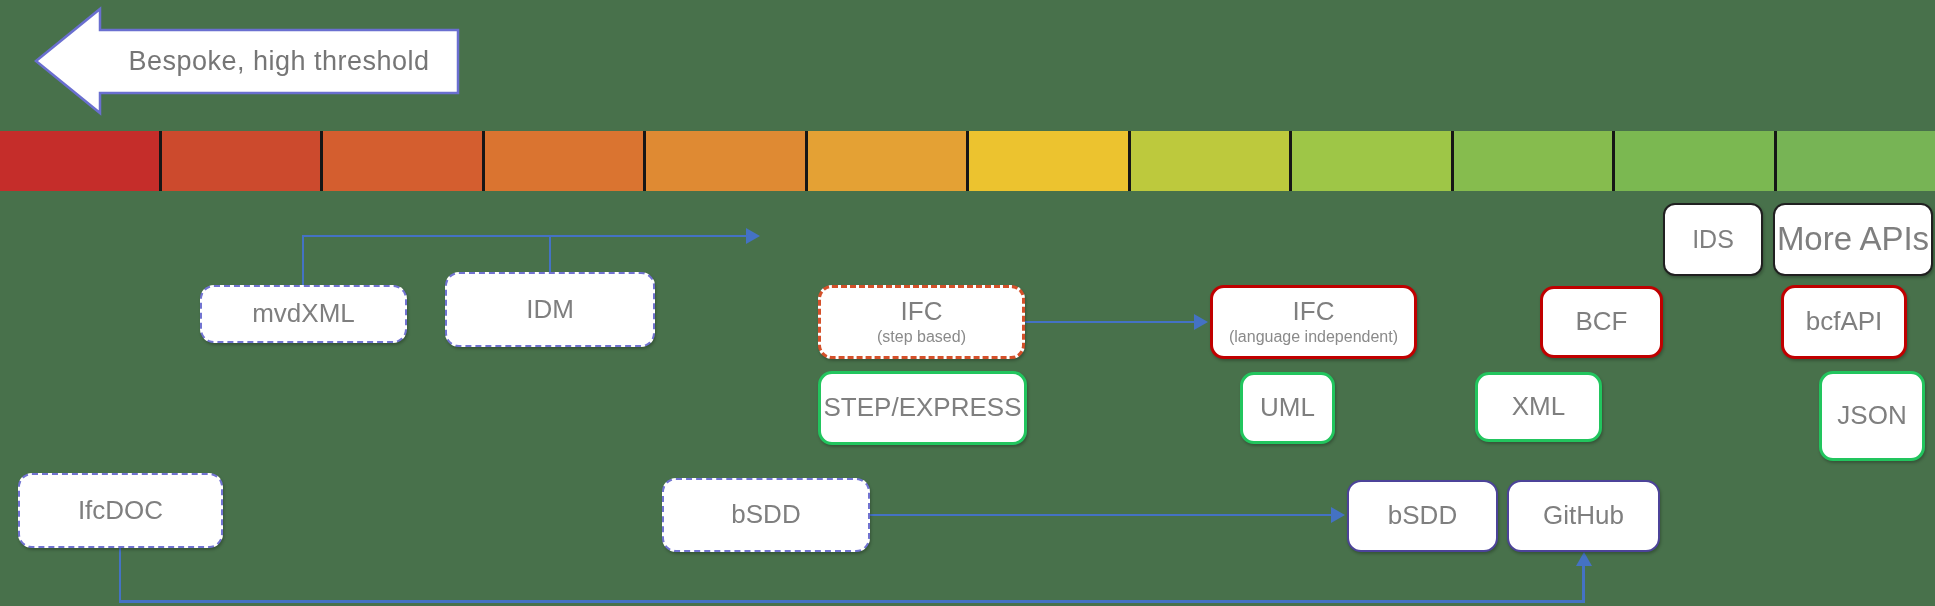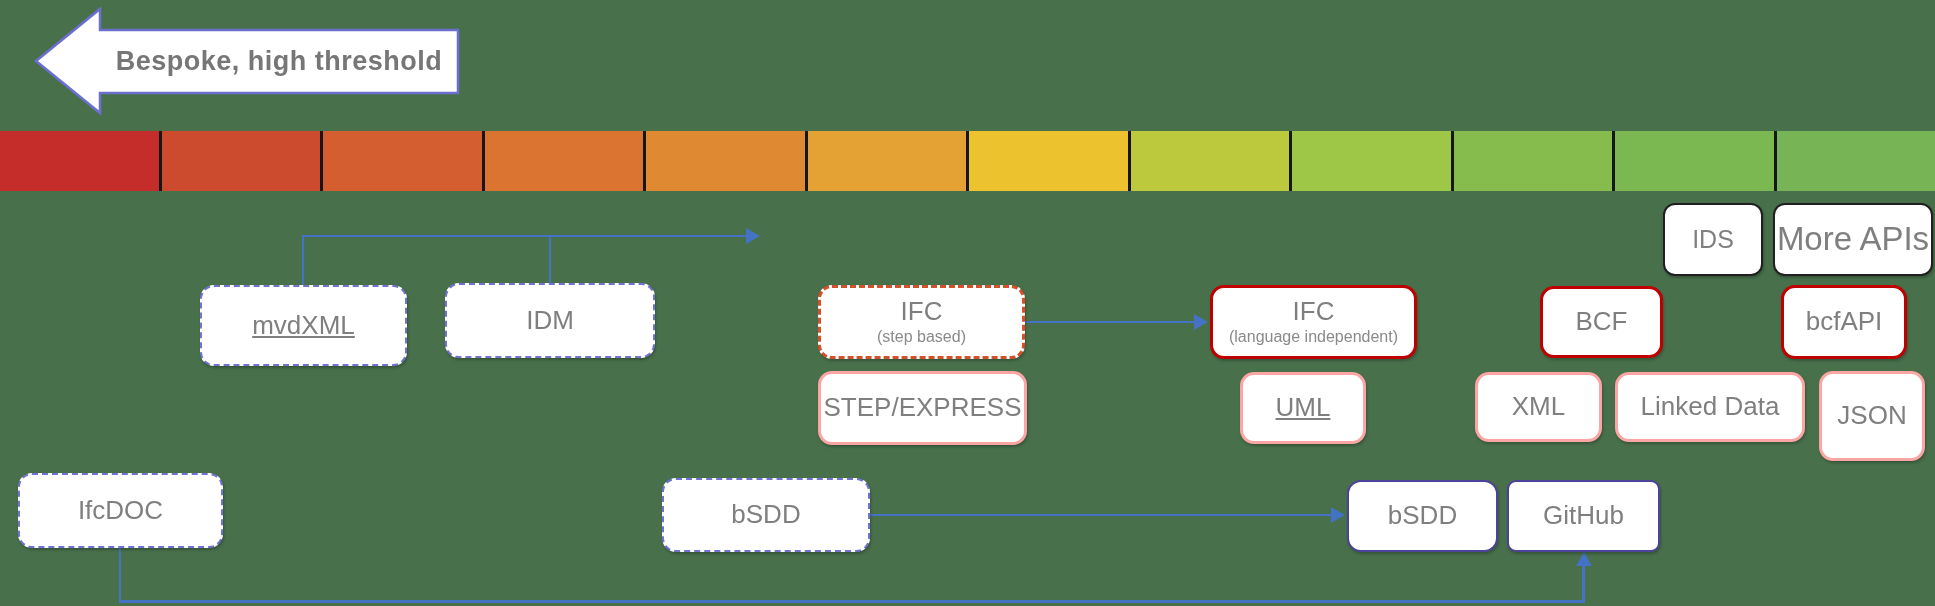--- a/index.html
+++ b/index.html
@@ -50,7 +50,7 @@
     <svg width="435" height="116" viewBox="0 0 435 116">
       <polygon points="6,58 70,6 70,27 428,27 428,90 70,90 70,110" fill="#ffffff" stroke="#6a6fd0" stroke-width="2.5" stroke-linejoin="miter"></polygon>
     </svg>
-    <div class="arrow-label" style="left:70px;top:27px;width:358px;height:63px;font-weight:bold;">Bespoke, high threshold</div>
+    <div class="arrow-label" style="left:70px;top:27px;width:358px;height:63px;">Bespoke, high threshold</div>
   </div>
 
 

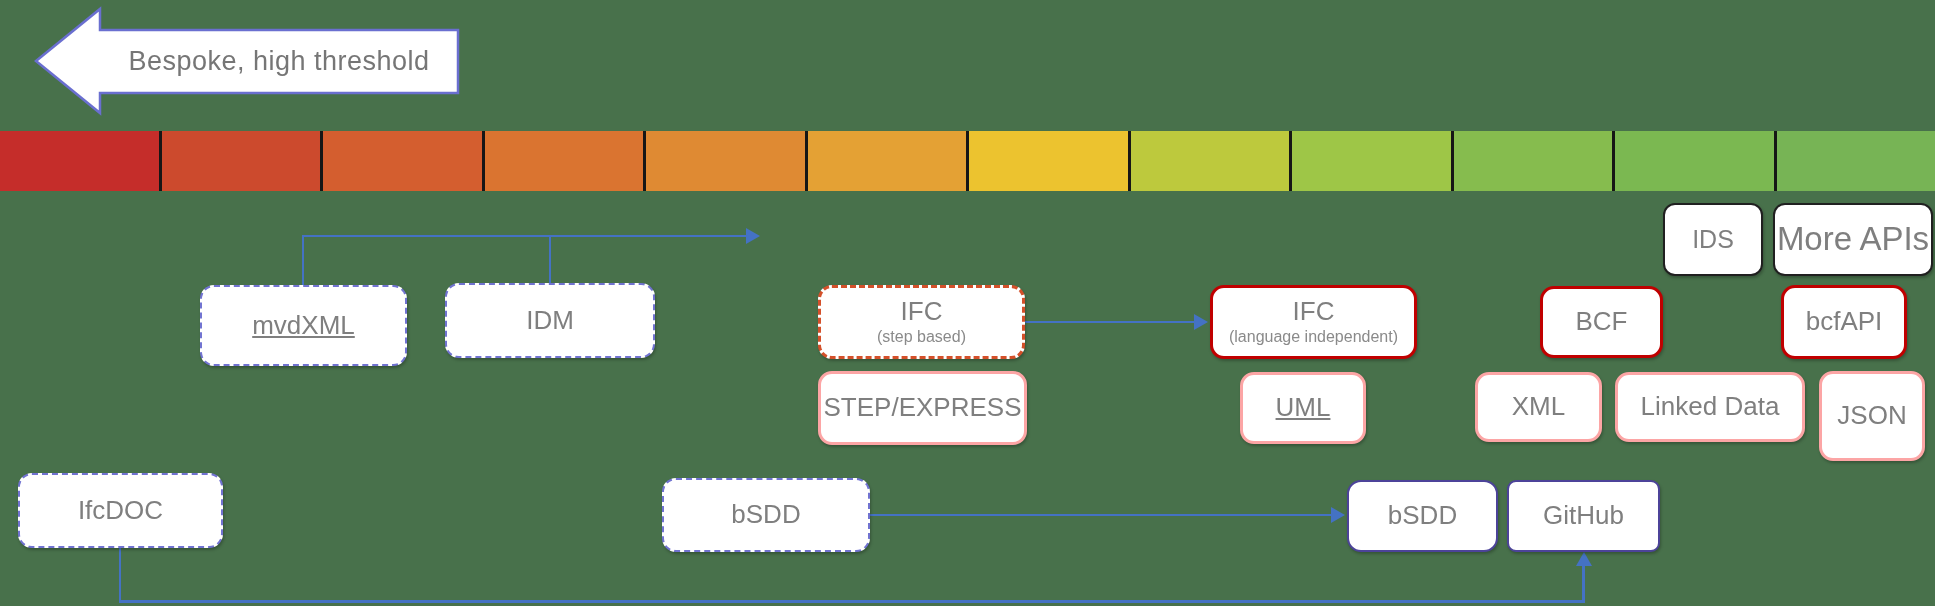--- a/index.html
+++ b/index.html
@@ -92,7 +92,7 @@
     <span>More APIs</span>
   </div>
 
-  <div class="node b-dashed-purple" style="left:200px;top:285px;width:207px;height:81px;text-decoration:underline;">
+  <div class="node b-dashed-purple" style="left:200px;top:285px;width:207px;height:58px;">
     <span>mvdXML</span>
   </div>
   <div class="node b-dashed-purple" style="left:445px;top:283px;width:210px;height:75px;">

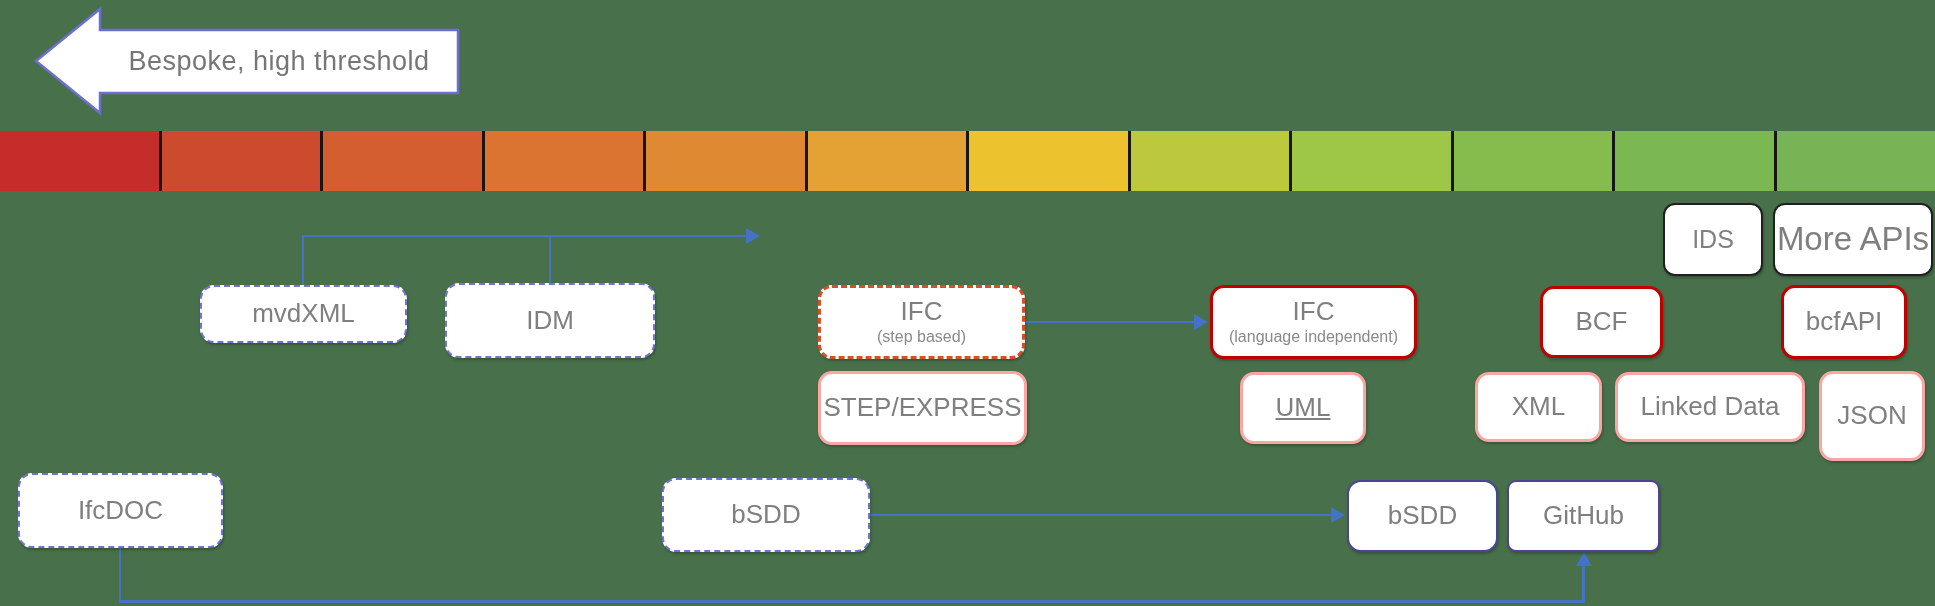--- a/index.html
+++ b/index.html
@@ -95,7 +95,7 @@
   <div class="node b-dashed-purple" style="left:200px;top:285px;width:207px;height:58px;">
     <span>mvdXML</span>
   </div>
-  <div class="node b-dashed-purple" style="left:445px;top:283px;width:210px;height:75px;">
+  <div class="node b-dashed-purple" style="left:445px;top:272px;width:210px;height:75px;">
     <span>IDM</span>
   </div>
   <div class="node b-dashed-orange" style="left:818px;top:285px;width:207px;height:74px;">

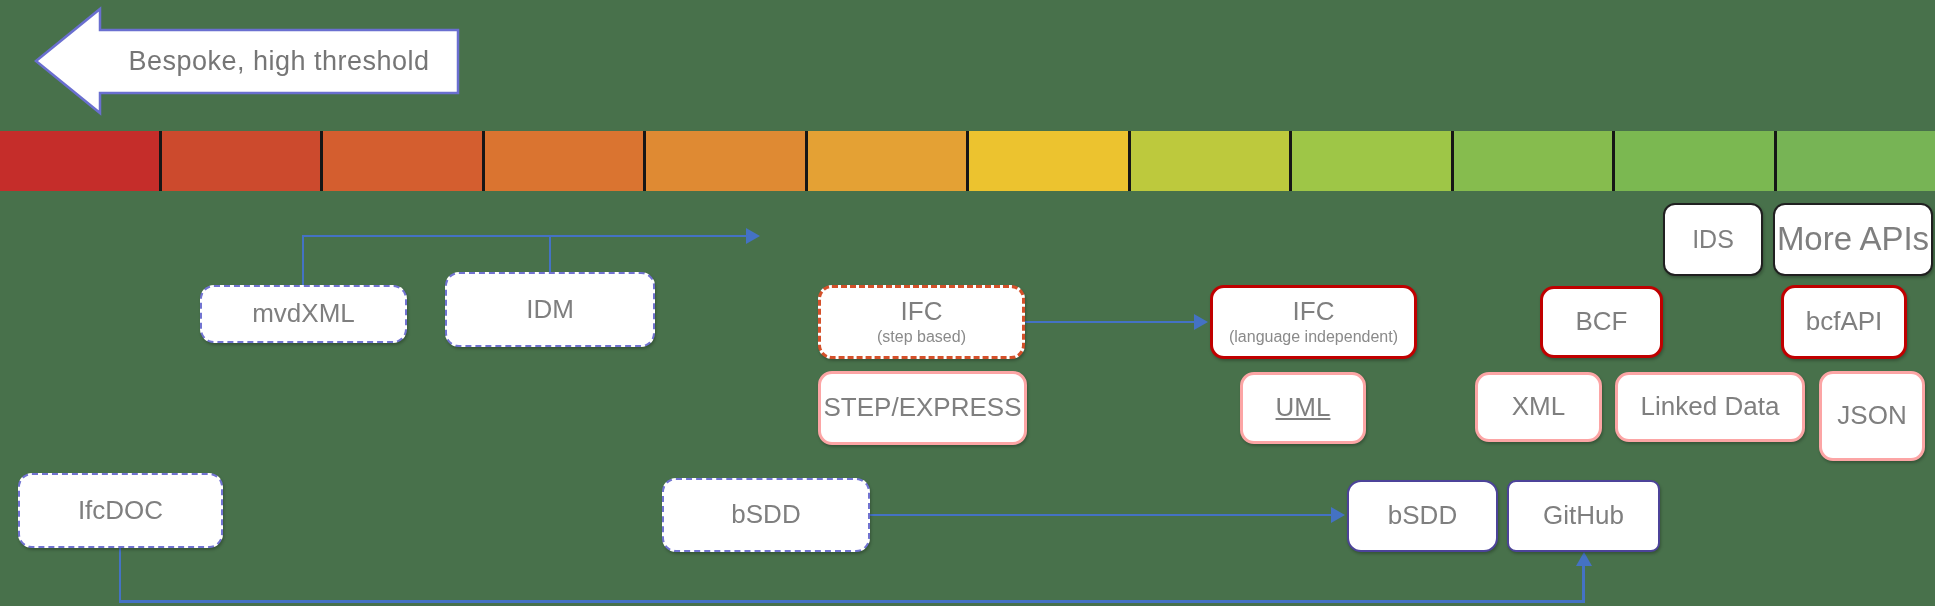--- a/index.html
+++ b/index.html
@@ -32,7 +32,7 @@
   .b-dashed-purple{border:2px dashed #7173d1;}
   .b-dashed-orange{border:3px dashed #d4502a;}
   .b-red{border:3px solid #c00000;}
-  .b-cyan{border:3px solid #fca5a5;}
+  .b-cyan{border:3px solid #22c55e;}
   .b-black{border:2px solid #202020;border-radius:12px;}
   .b-purple{border:2px solid #4c4399;}
   

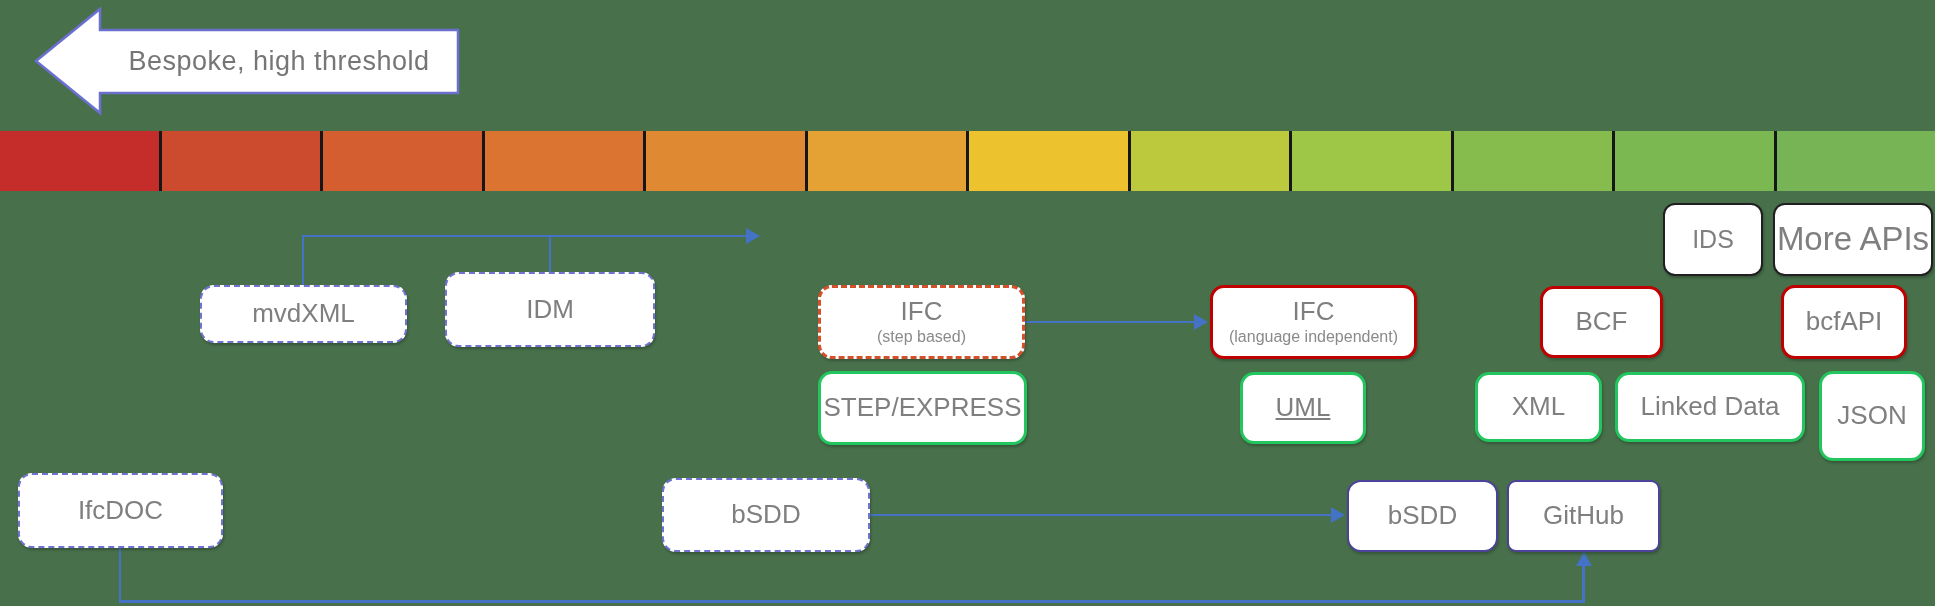--- a/index.html
+++ b/index.html
@@ -116,7 +116,7 @@
   <div class="node b-cyan" style="left:818px;top:371px;width:209px;height:74px;">
     <span>STEP/EXPRESS</span>
   </div>
-  <div class="node b-cyan" style="left:1240px;top:372px;width:126px;height:72px;text-decoration:underline;">
+  <div class="node b-cyan" style="left:1240px;top:372px;width:95px;height:72px;">
     <span>UML</span>
   </div>
   <div class="node b-cyan" style="left:1475px;top:372px;width:127px;height:70px;">

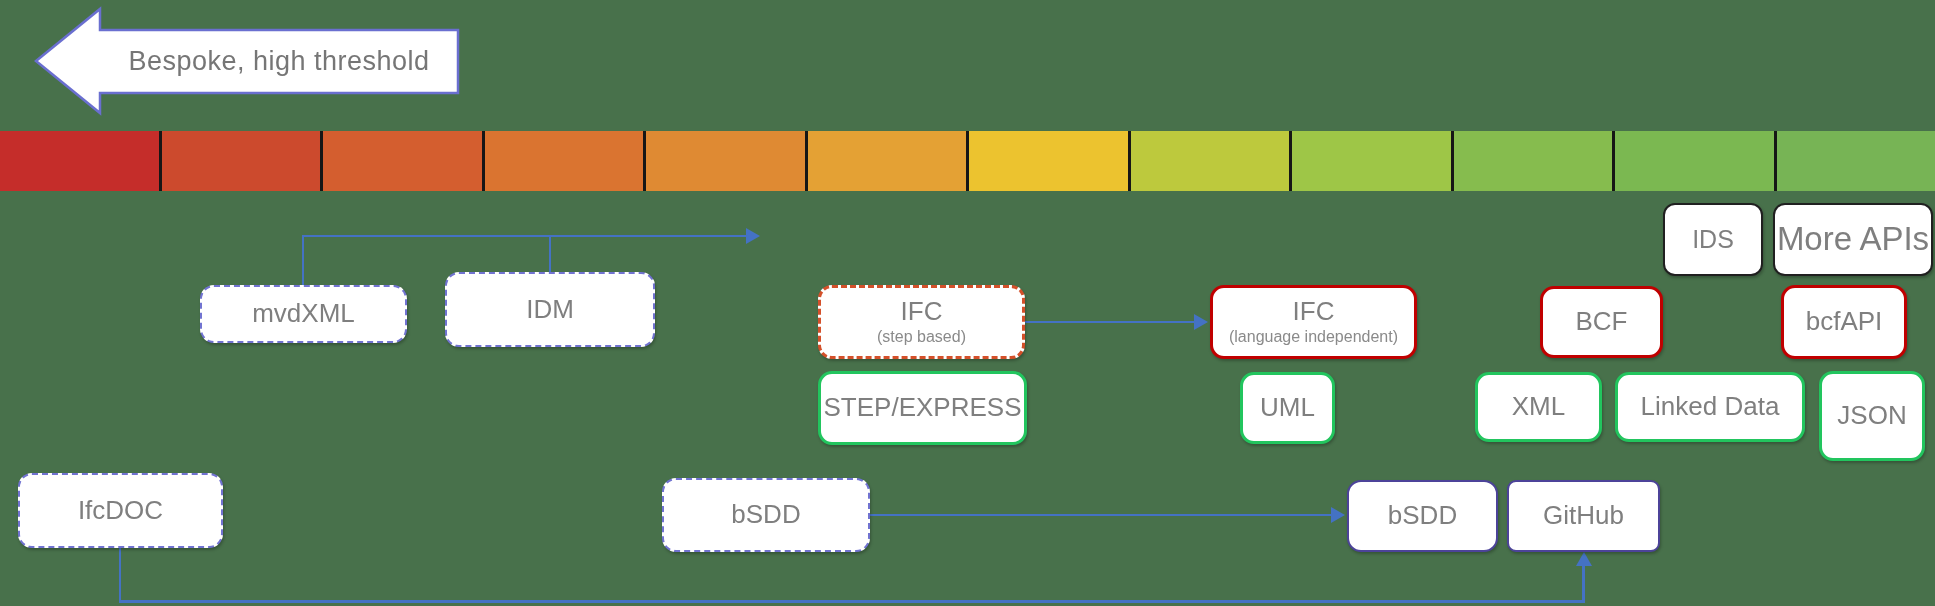--- a/index.html
+++ b/index.html
@@ -122,9 +122,6 @@
   <div class="node b-cyan" style="left:1475px;top:372px;width:127px;height:70px;">
     <span>XML</span>
   </div>
-  <div class="node b-cyan" style="left:1615px;top:372px;width:190px;height:70px;">
-    <span>Linked Data</span>
-  </div>
   <div class="node b-cyan" style="left:1819px;top:371px;width:106px;height:90px;">
     <span>JSON</span>
   </div>

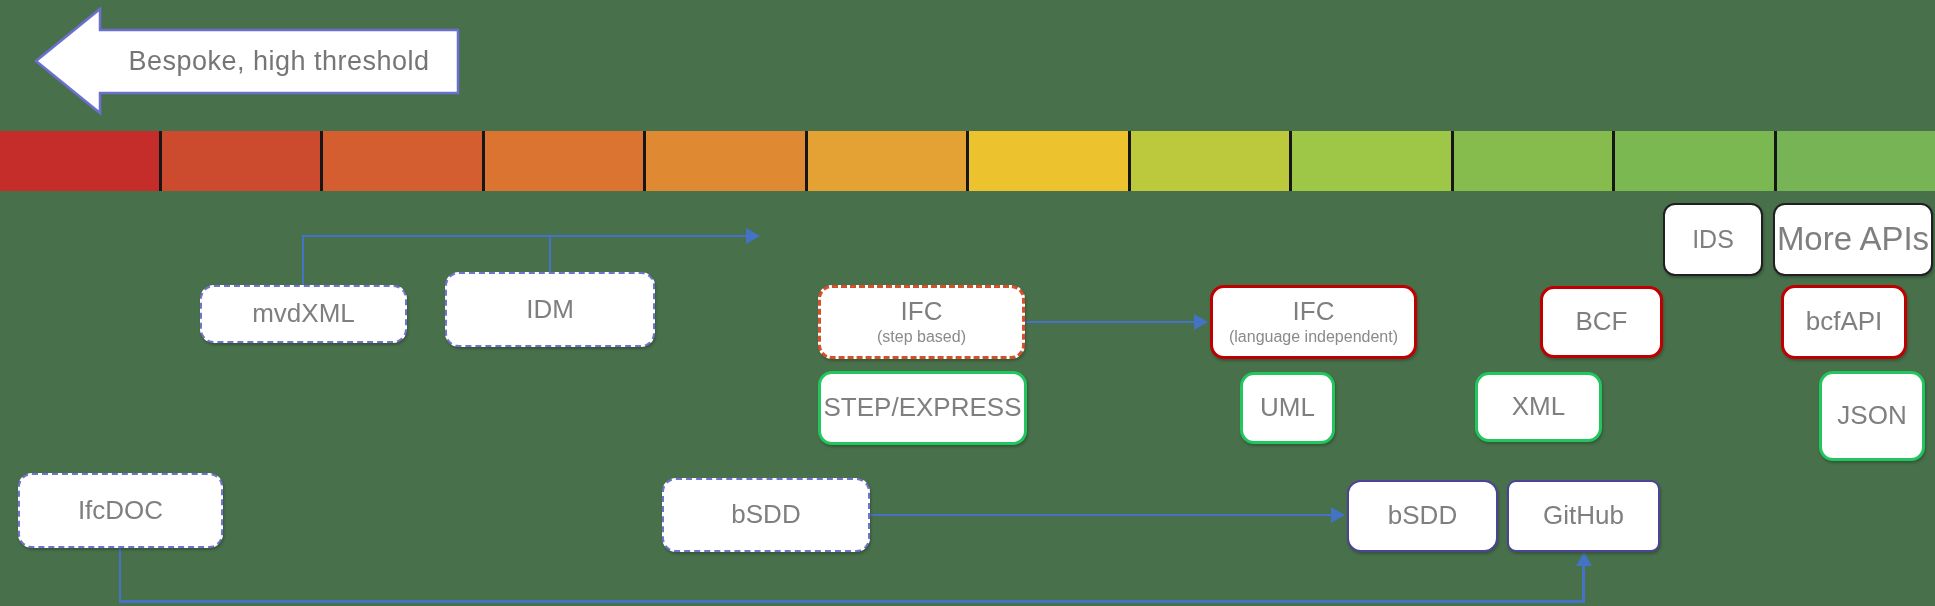--- a/index.html
+++ b/index.html
@@ -135,7 +135,7 @@
   <div class="node b-purple" style="left:1347px;top:480px;width:151px;height:72px;">
     <span>bSDD</span>
   </div>
-  <div class="node b-purple" style="left:1507px;top:480px;width:153px;height:72px;border-radius:9px;">
+  <div class="node b-purple" style="left:1507px;top:480px;width:153px;height:72px;">
     <span>GitHub</span>
   </div>
 

